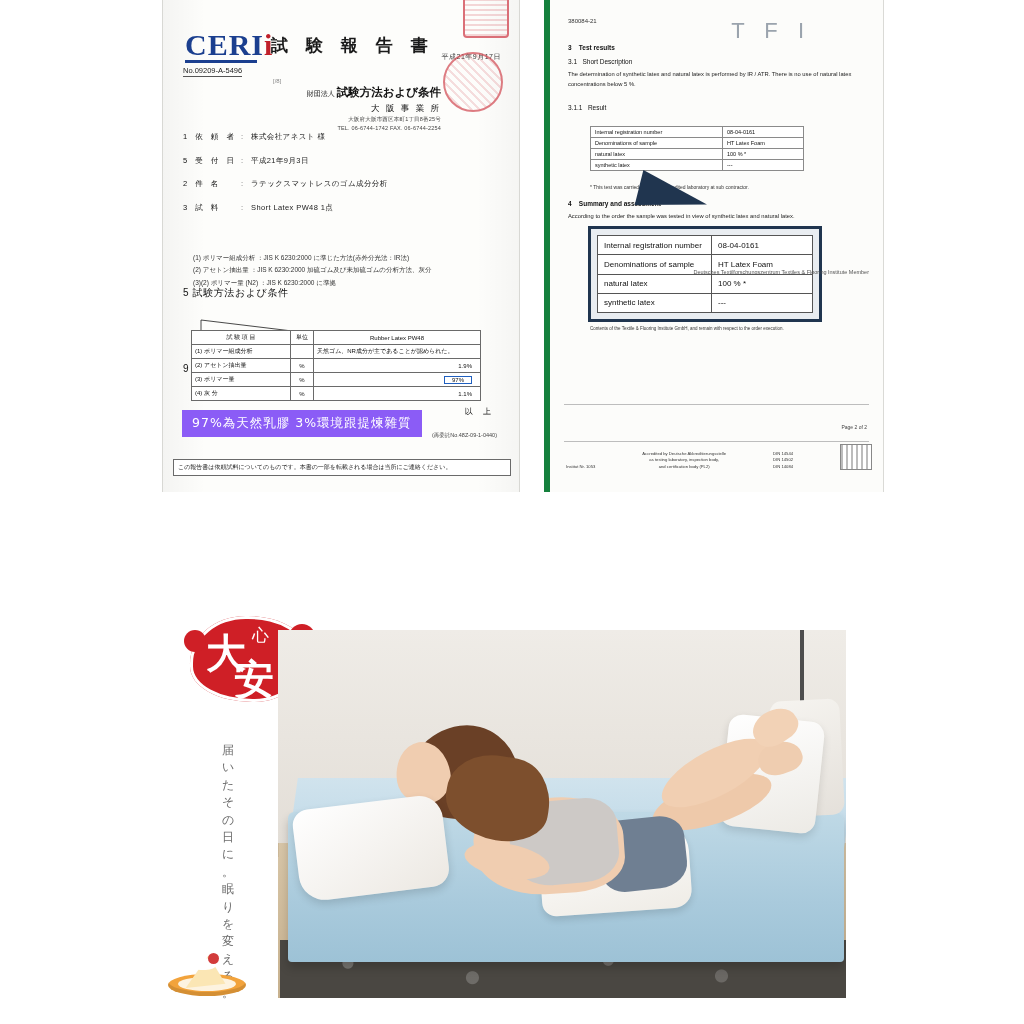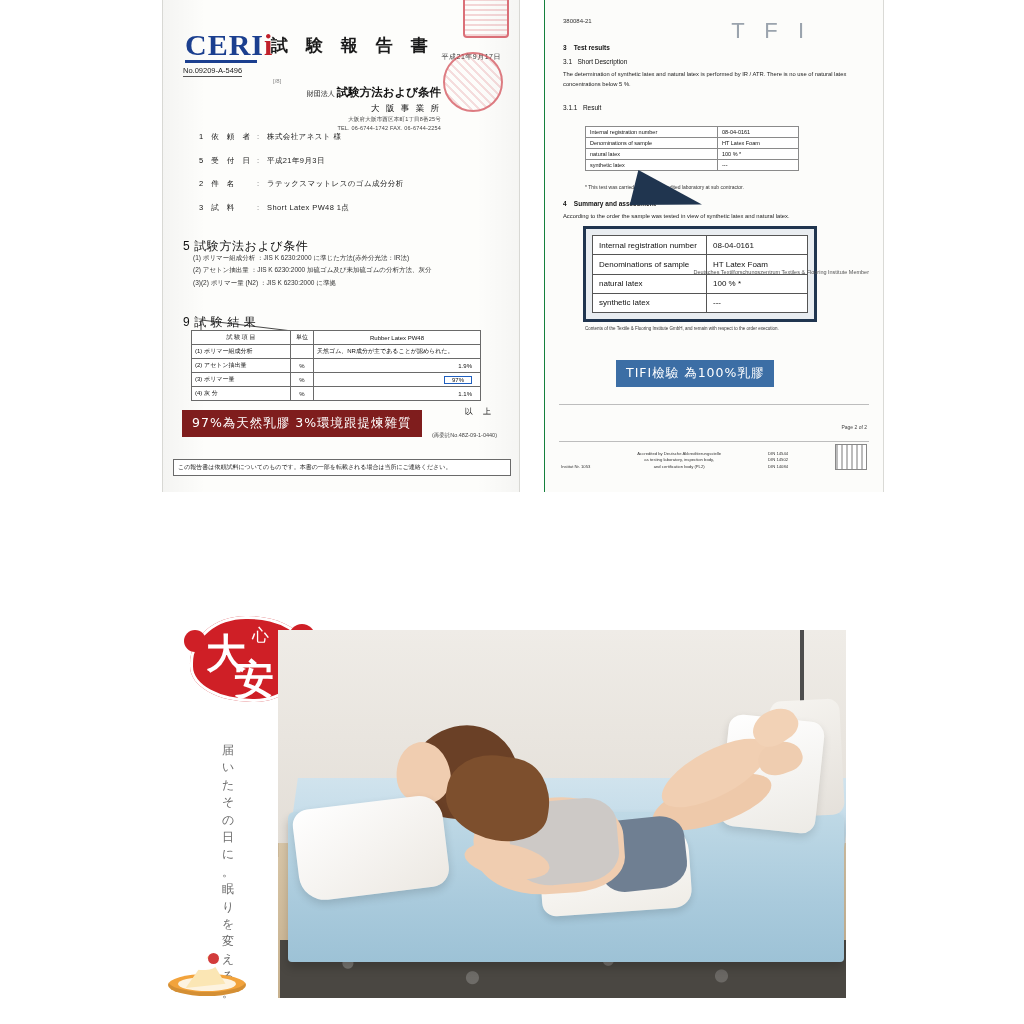--- a/index.html
+++ b/index.html
@@ -227,7 +227,7 @@
     left: 544px; top: 0px;
     width: 340px; height: 492px;
     background: #fcfcfa;
-    border-left: 1px solid #15803d;
+    border-left: 6px solid #15803d;
     border-right: 1px solid #dadad6;
     box-sizing: border-box;
     overflow: hidden;

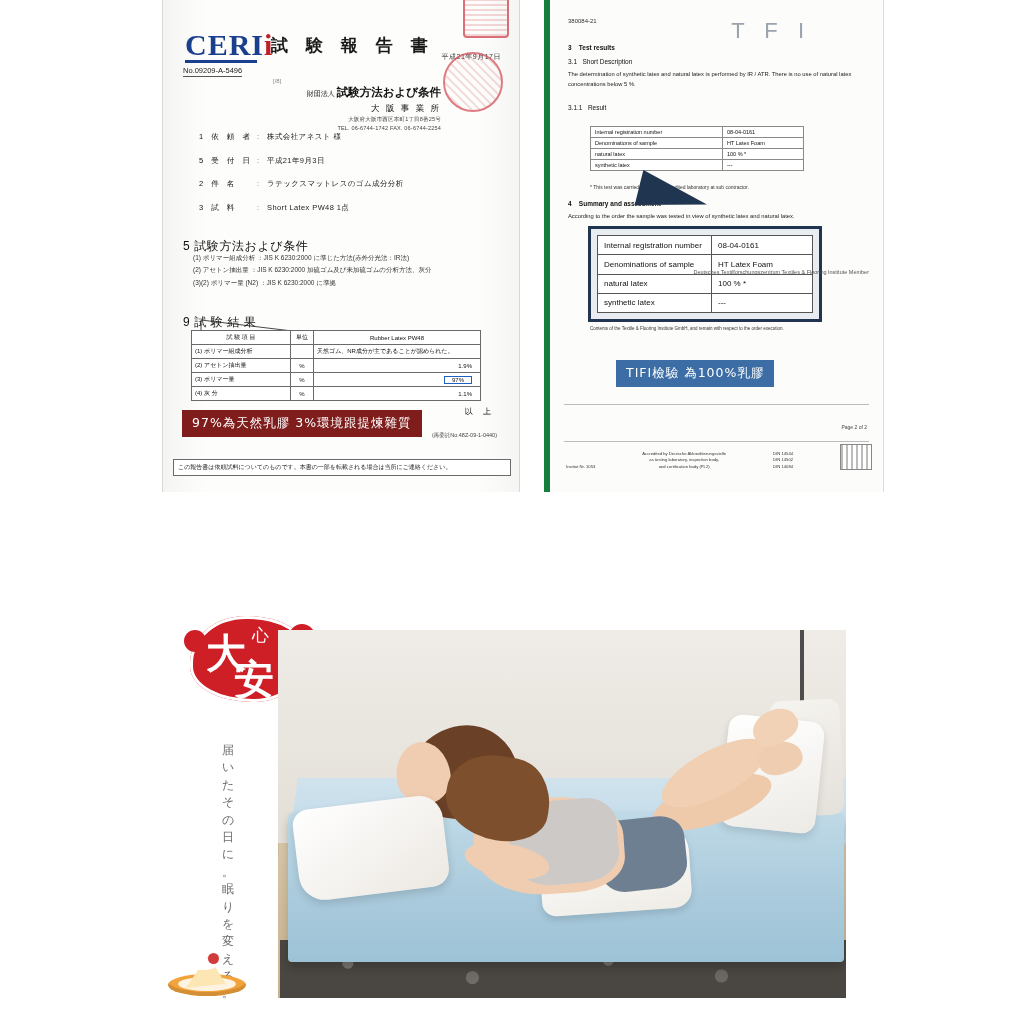--- a/index.html
+++ b/index.html
@@ -134,7 +134,7 @@
     color: #161616;
     line-height: 1.4;
   }
-  .f-row { display: flex; margin-bottom: 13px; margin-left: 16px; }
+  .f-row { display: flex; margin-bottom: 13px; }
   .f-label { width: 58px; letter-spacing: 3px; color: #111; flex: none;}
   .f-colon { width: 10px; color:#666; flex:none;}
   .f-val { color: #222; letter-spacing: .4px; }

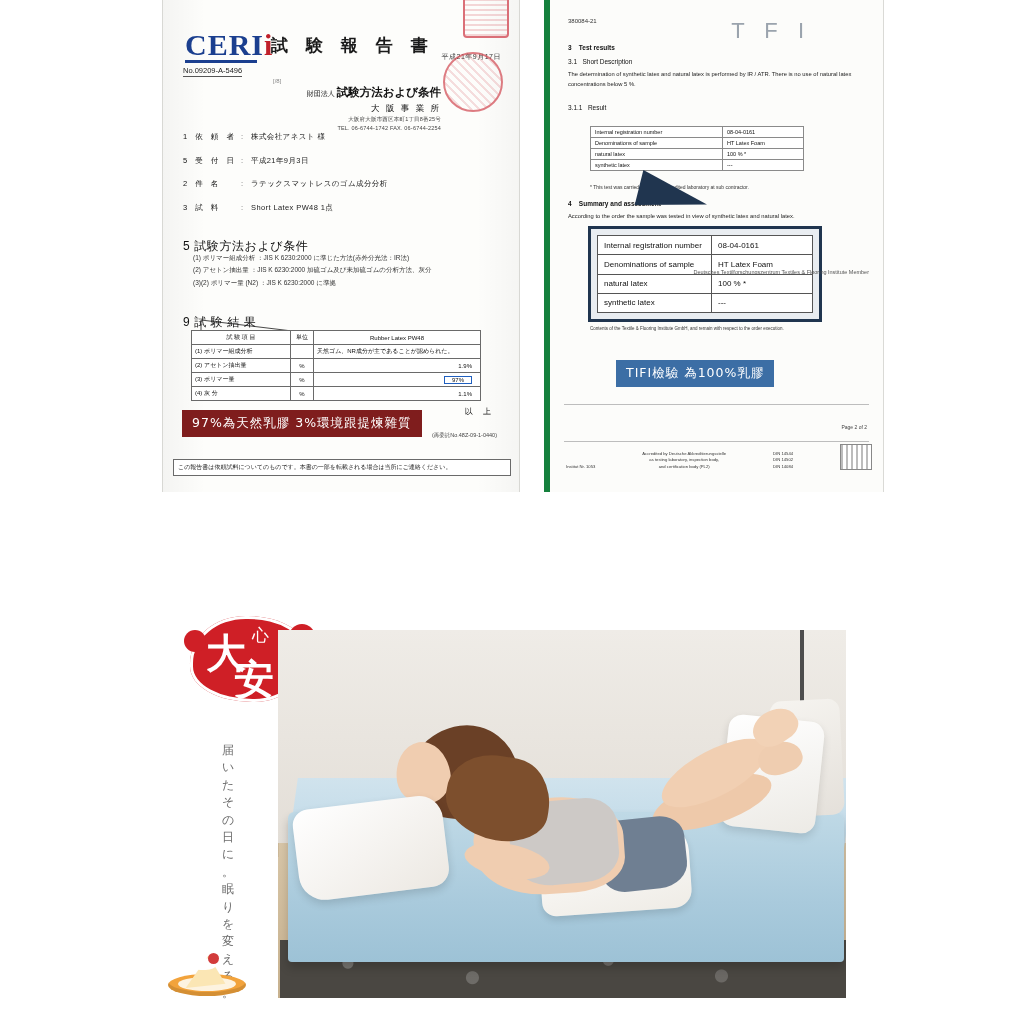--- a/index.html
+++ b/index.html
@@ -142,9 +142,10 @@
   .sec-title {
     position: absolute;
     left: 20px;
-    font-size: 12px;
+    font-size: 10px;
     color: #111;
     letter-spacing: .6px;
+    margin-top: 48px;
   }
   .sec-lines {
     position: absolute;

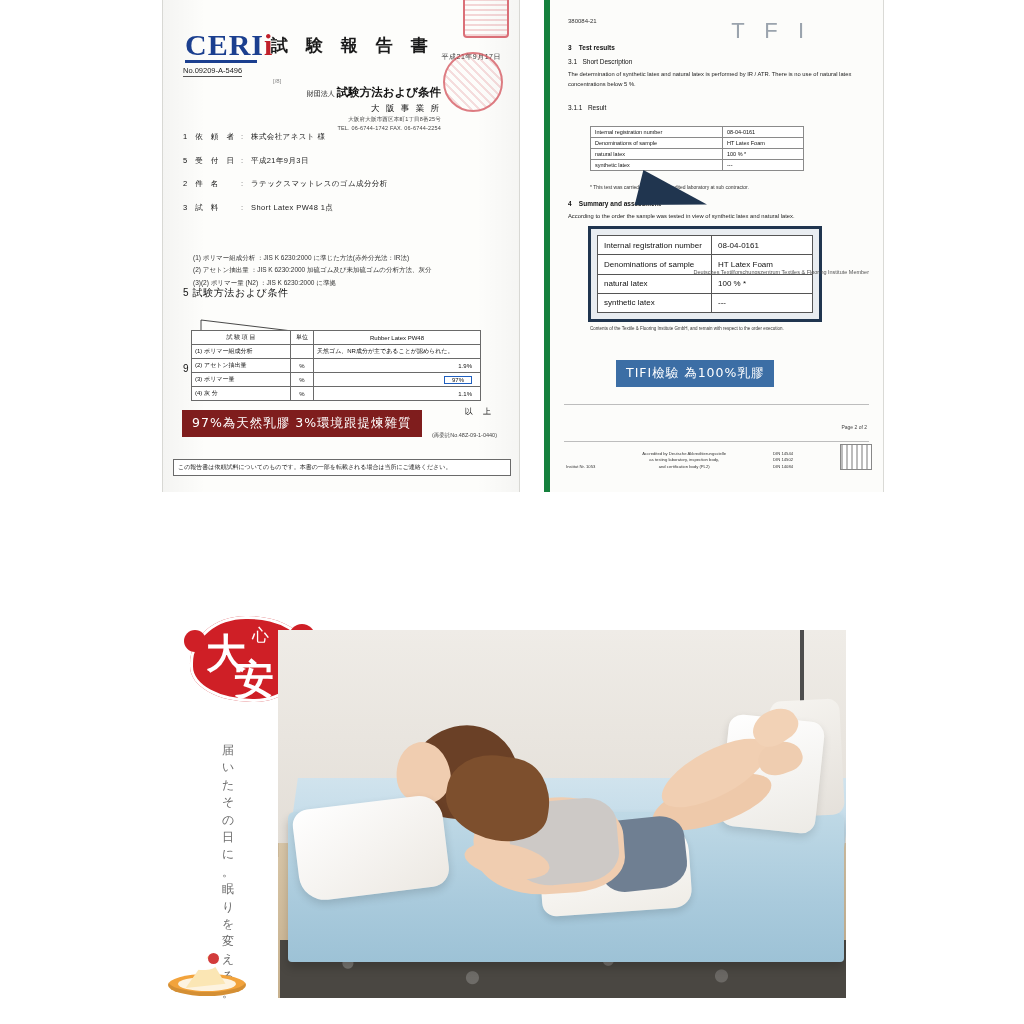--- a/index.html
+++ b/index.html
@@ -811,7 +811,6 @@
     </div>
   </div>
 
-  <div class="caption-right">TIFI檢驗  為100%乳膠</div>
 </div>
 
 <div class="photo-band">

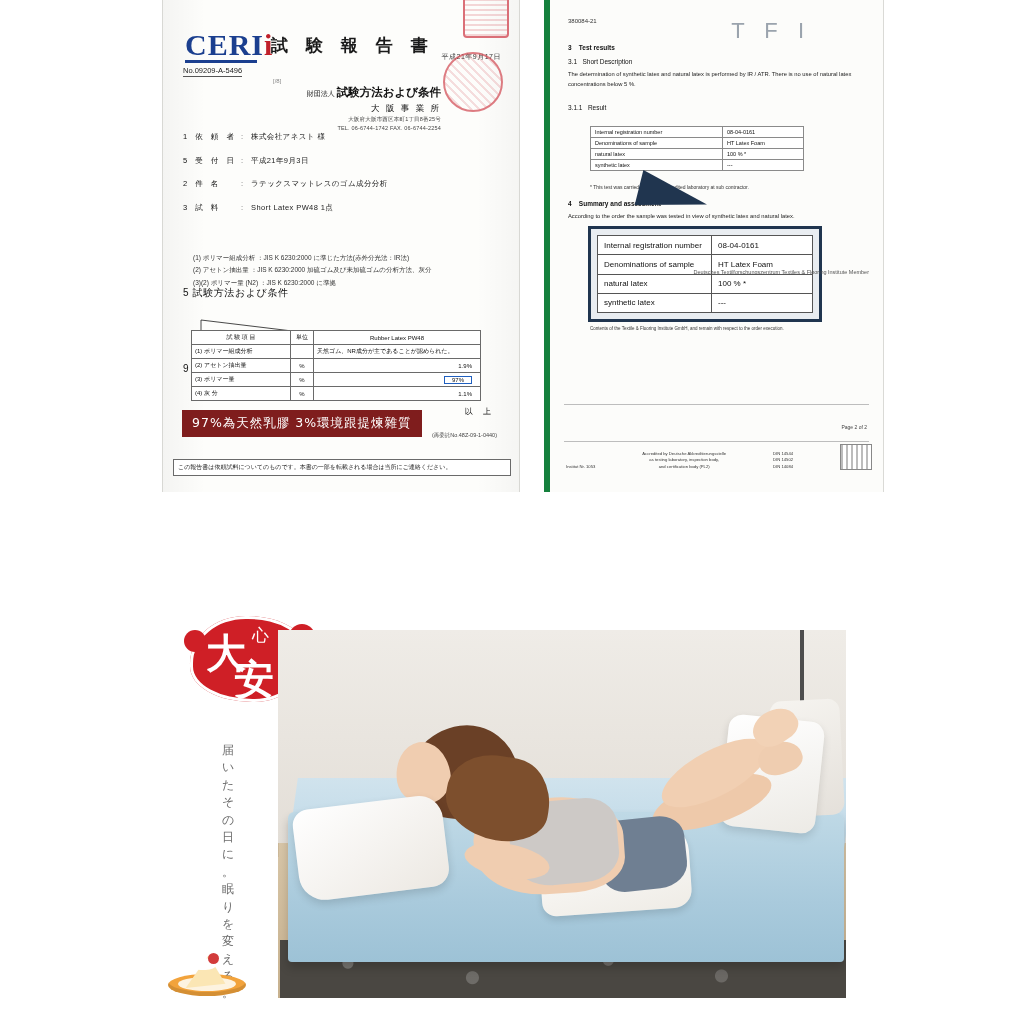--- a/index.html
+++ b/index.html
@@ -213,7 +213,7 @@
   .caption-left {
     position: absolute;
     left: 182px; top: 410px;
-    background: #7f1d1d;
+    background: #8b5cf6;
     color: #ffffff;
     font-size: 12.5px;
     padding: 5px 10px;

